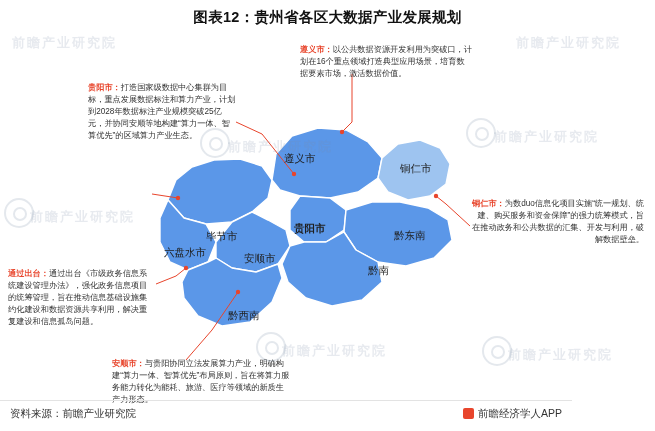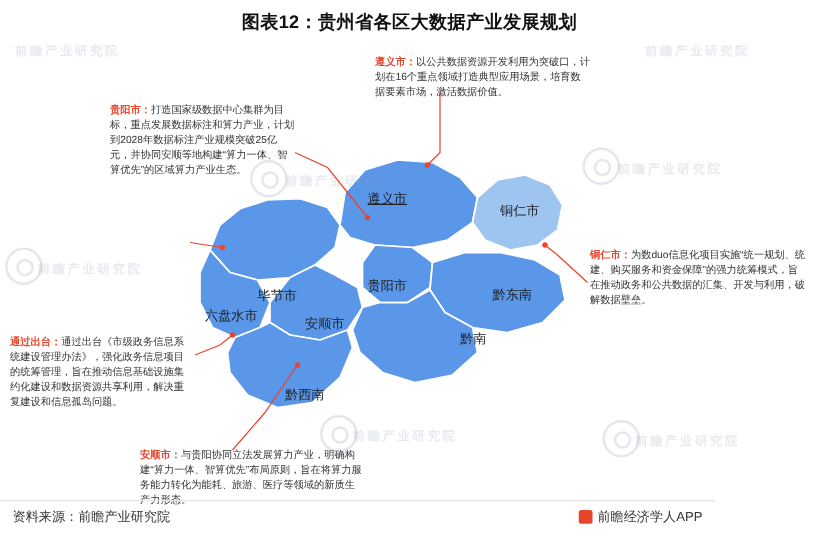--- a/index.html
+++ b/index.html
@@ -79,7 +79,7 @@
   .wm {
     position: absolute;
     color: rgba(120,140,165,0.18);
-    font-size: 10px;
+    font-size: 13px;
     font-weight: bold;
     letter-spacing: 2px;
     pointer-events: none;

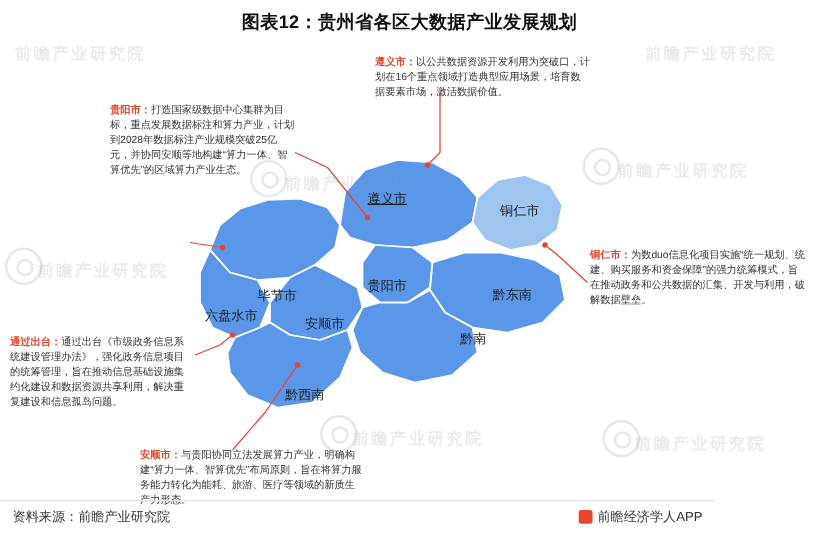--- a/index.html
+++ b/index.html
@@ -185,7 +185,7 @@
       </g>
     </svg>
 
-    <div class="city-label" style="left:294px; top:122px;text-decoration:underline;">遵义市</div>
+    <div class="city-label" style="left:284px; top:122px;">遵义市</div>
     <div class="city-label" style="left:400px; top:132px;">铜仁市</div>
     <div class="city-label" style="left:206px; top:172px;margin-top:28px;">毕节市</div>
     <div class="city-label bold" style="left:294px; top:192px;">贵阳市</div>

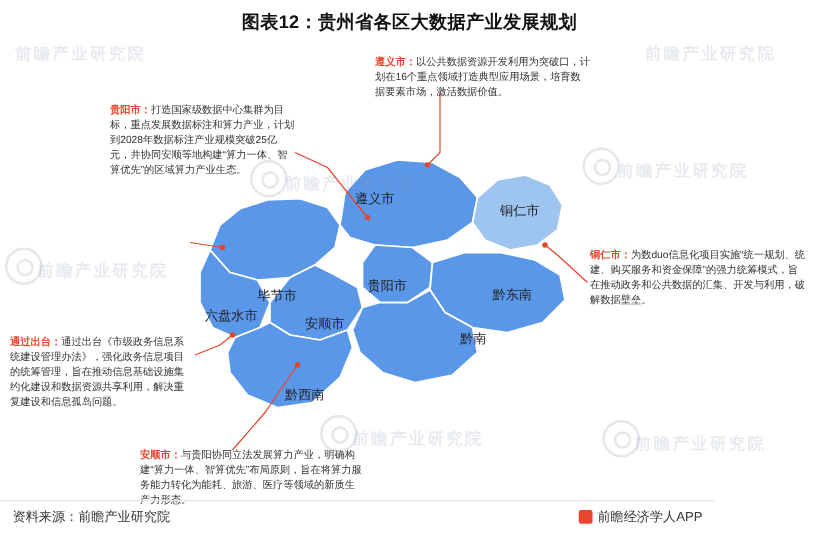--- a/index.html
+++ b/index.html
@@ -61,7 +61,7 @@
   .c-zunyi   { top: 14px;  left: 300px; width: 172px; }
   .c-guiyang { top: 52px;  left: 88px;  width: 150px; }
   .c-bijie   { top: 132px; left: 12px;  width: 140px; }
-  .c-tongren { top: 168px; left: 472px; width: 172px; }
+  .c-tongren { top: 168px; left: 472px; width: 172px; text-align: right; }
   .c-liupan  { top: 238px; left: 8px;   width: 146px; }
   .c-anshun  { top: 328px; left: 112px; width: 180px; }
 

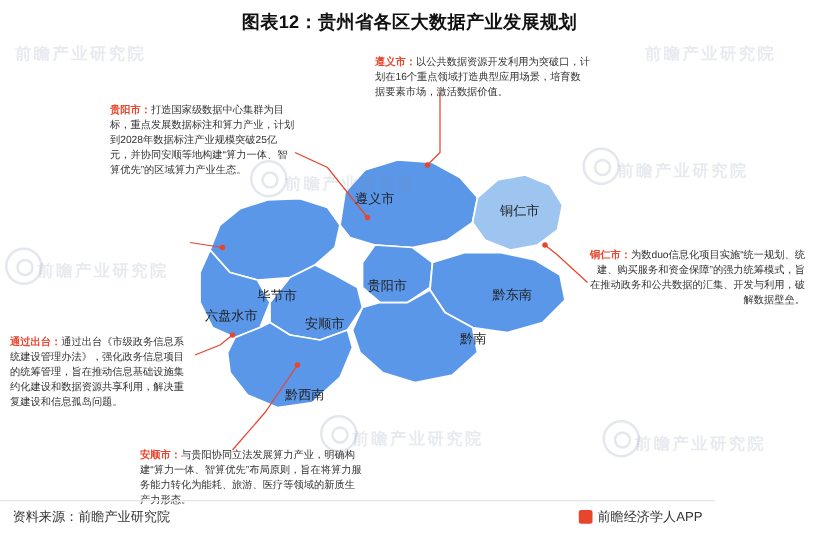--- a/index.html
+++ b/index.html
@@ -73,7 +73,7 @@
     font-weight: normal;
     white-space: nowrap;
   }
-  .city-label.bold { font-weight: normal; }
+  .city-label.bold { font-weight: bold; }
 
   
   .wm {

